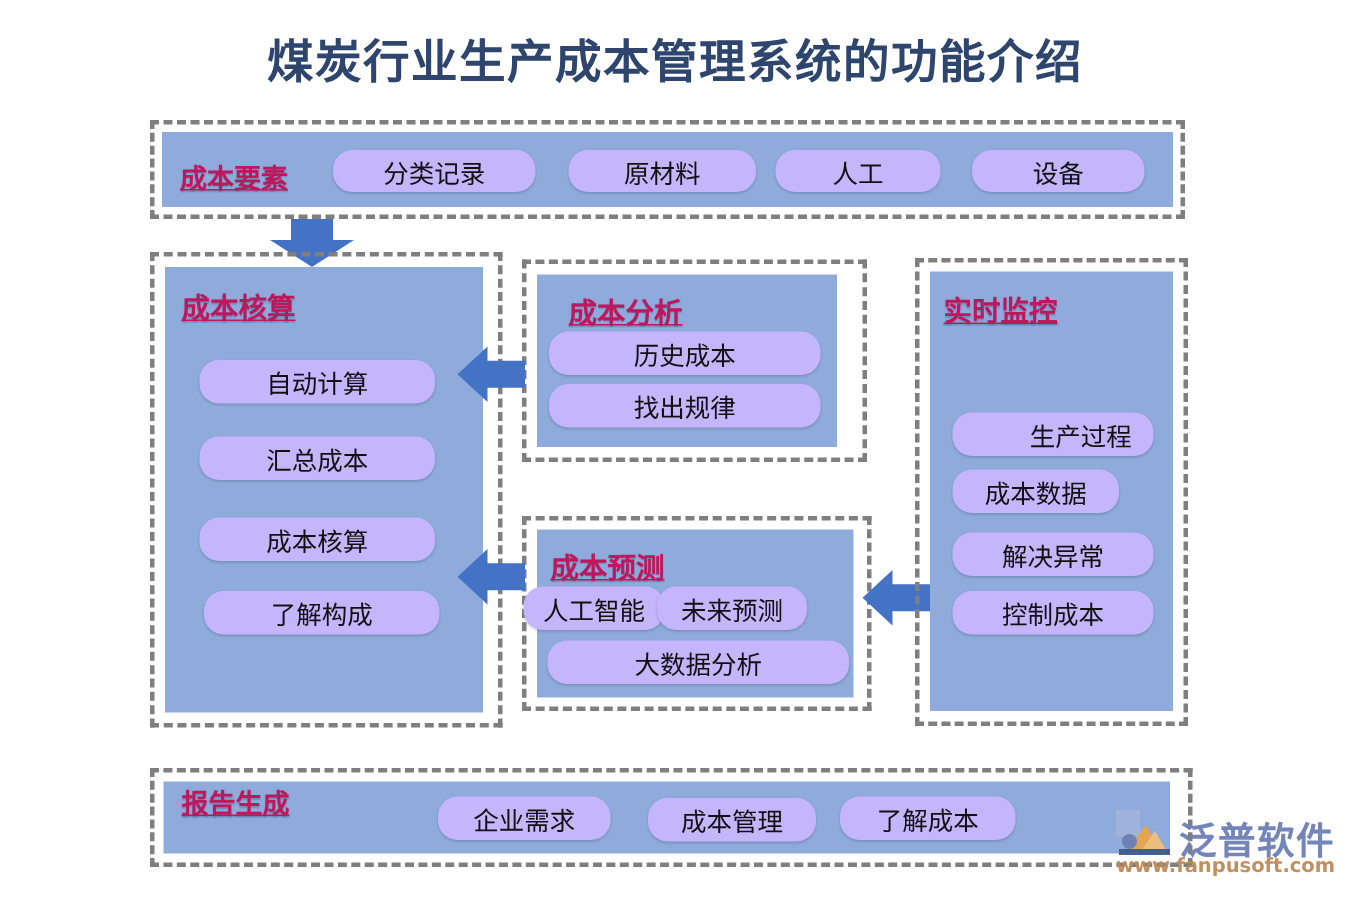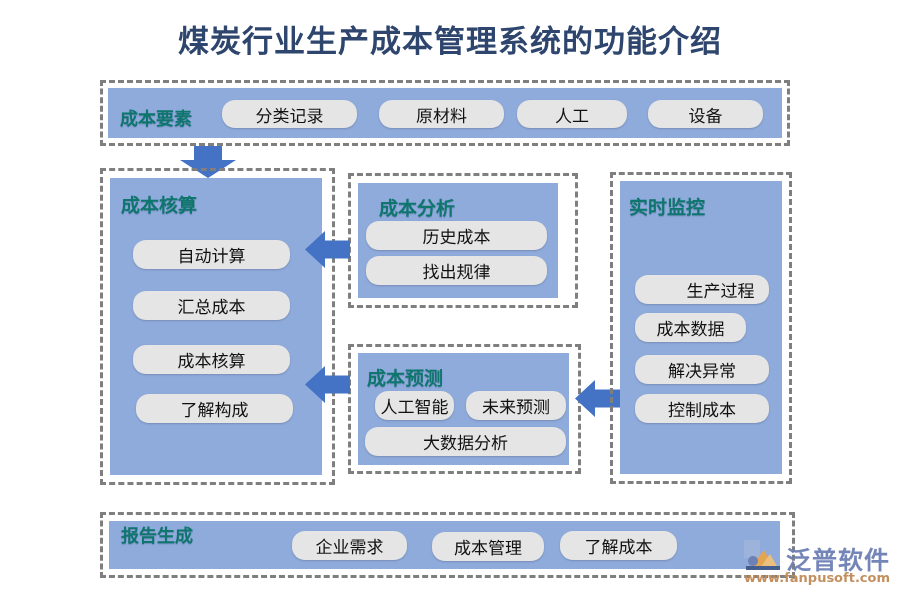--- a/index.html
+++ b/index.html
@@ -54,11 +54,12 @@
   
   .glabel{
     position:absolute;
-    color:#0f766e;
+    color:#be185d;
     font-weight:bold;
     font-size:18px;
     white-space:nowrap;
     text-shadow:0 1px 1px rgba(60,80,130,.35);
+    text-decoration:underline;
   }
   .glabel.big{font-size:19px;}
   .arrow-wrap{position:absolute;}

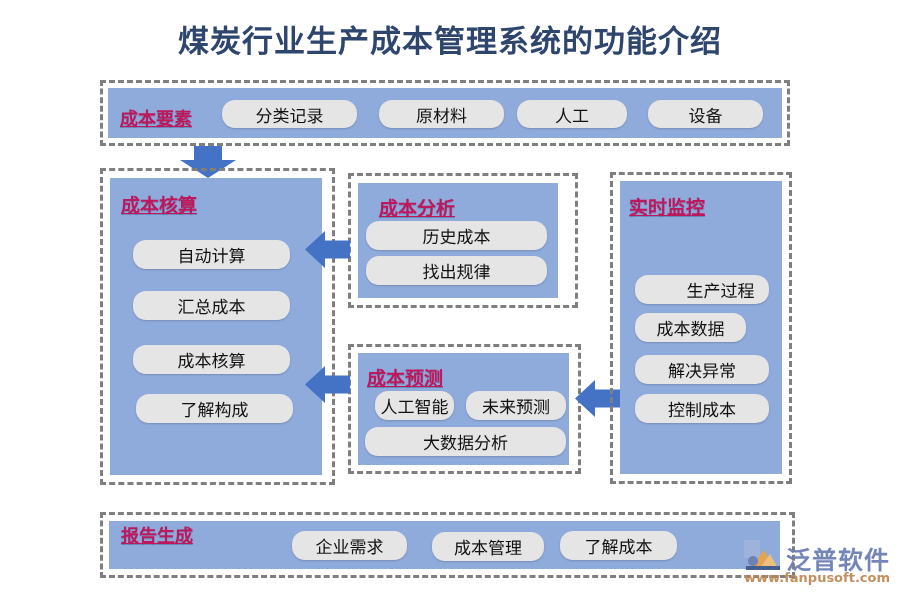--- a/index.html
+++ b/index.html
@@ -41,7 +41,7 @@
   
   .chip{
     position:absolute;
-    background:#e5e5e5;
+    background:#c4b5fd;
     border-radius:13px;
     box-sizing:border-box;
     display:flex;align-items:center;justify-content:center;

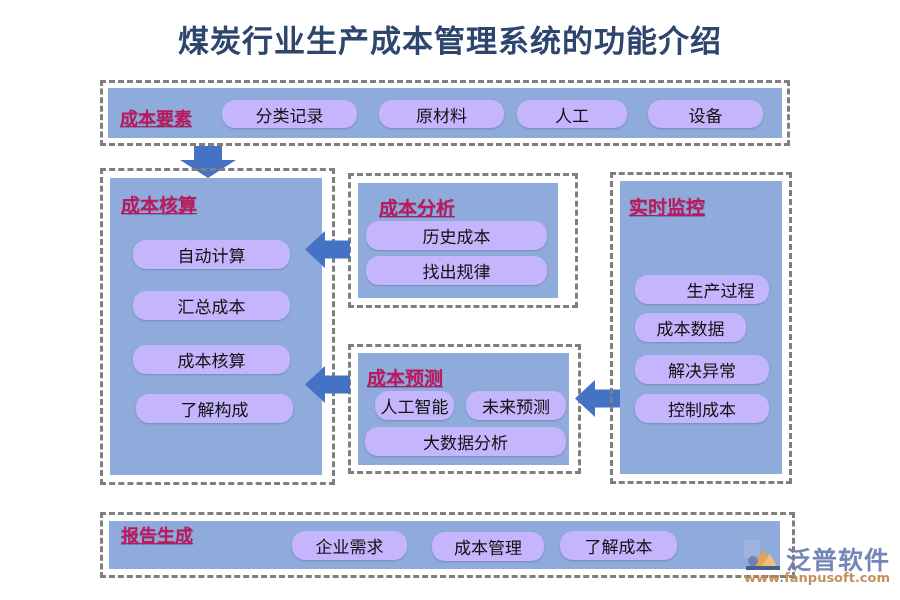--- a/index.html
+++ b/index.html
@@ -139,7 +139,7 @@
   <div class="panel" style="left:358px;top:353px;width:211px;height:112px;"></div>
   <div class="glabel big" style="left:367px;top:363px;">成本预测</div>
 
-  <div class="chip" style="left:375px;top:391px;width:79px;height:29px;">人工智能</div>
+  <div class="chip" style="left:349px;top:391px;width:94px;height:29px;">人工智能</div>
   <div class="chip" style="left:466px;top:391px;width:100px;height:29px;">未来预测</div>
   <div class="chip" style="left:365px;top:427px;width:201px;height:29px;">大数据分析</div>
 

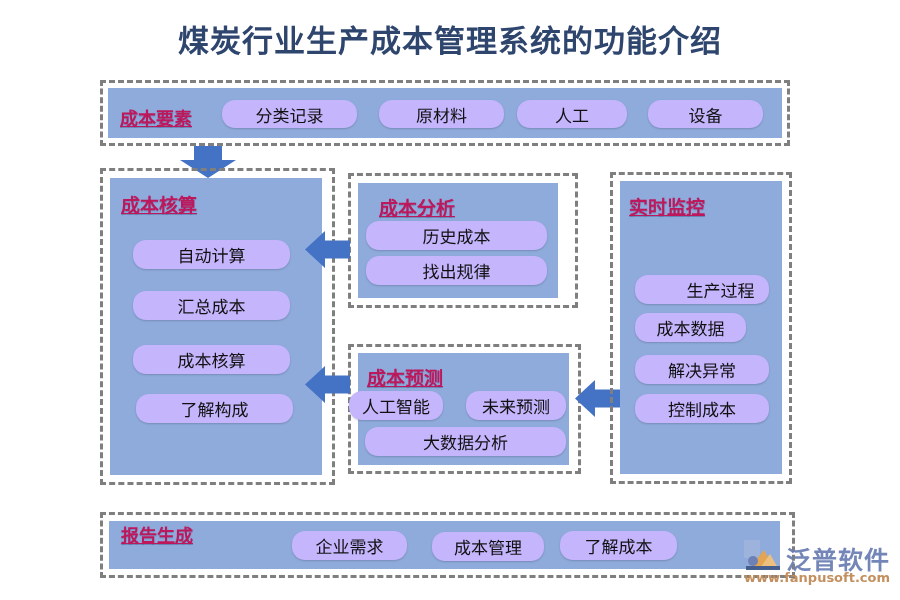--- a/index.html
+++ b/index.html
@@ -140,7 +140,7 @@
   <div class="glabel big" style="left:367px;top:363px;">成本预测</div>
 
   <div class="chip" style="left:349px;top:391px;width:94px;height:29px;">人工智能</div>
-  <div class="chip" style="left:466px;top:391px;width:100px;height:29px;">未来预测</div>
+  <div class="chip" style="left:438px;top:391px;width:100px;height:29px;">未来预测</div>
   <div class="chip" style="left:365px;top:427px;width:201px;height:29px;">大数据分析</div>
 
   <div class="arrow-wrap" style="left:305px;top:362px;width:45px;height:45px;">

